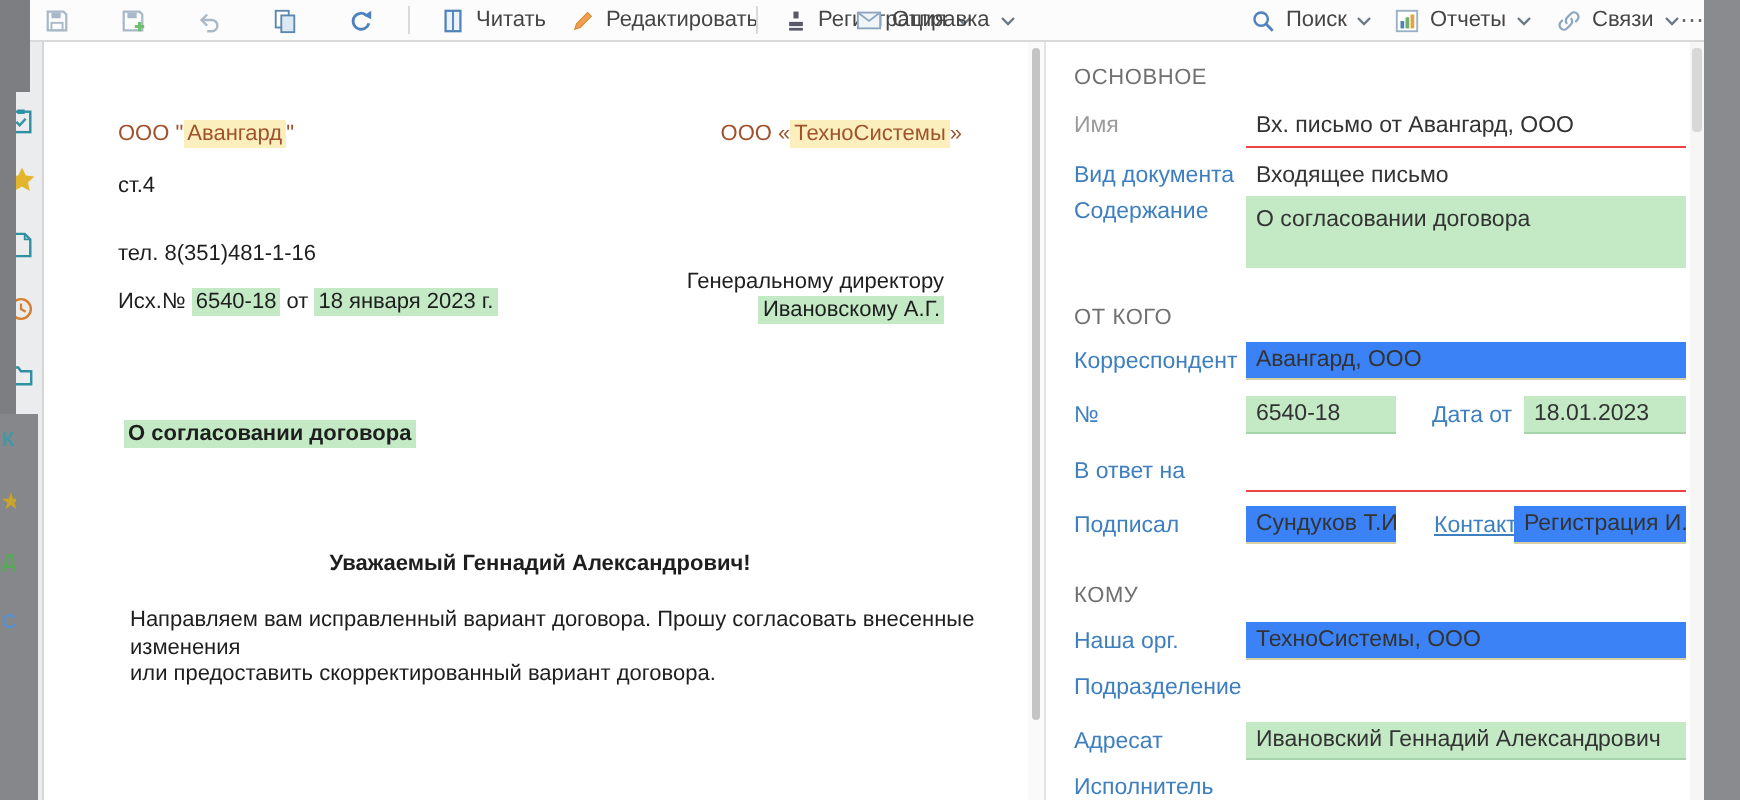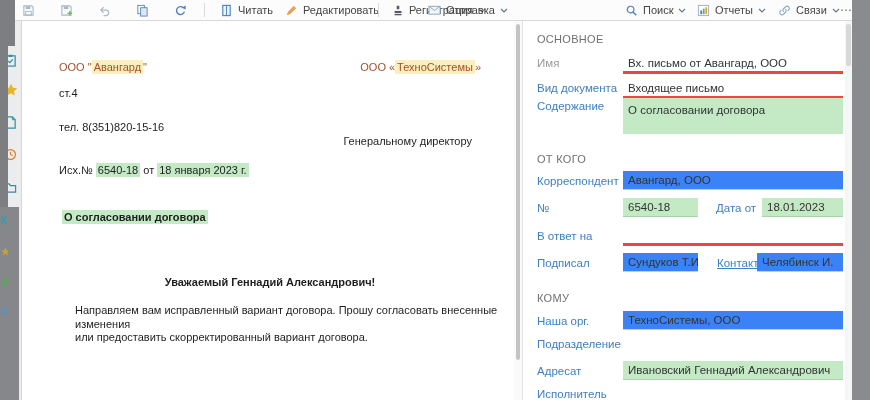--- a/index.html
+++ b/index.html
@@ -72,7 +72,7 @@
   .l-ourorg{top:294px} .l-dept{top:317px} .l-addr{top:344px} .l-exec{top:367px}
   .fld { position:absolute; left:100px; width:220px; height:20px; line-height:19px;
          color:#333; padding-left:5px; white-space:nowrap; overflow:hidden; }
-  .fld.underline { border-bottom:3px solid #ef4444; }
+  .fld.underline { border-bottom:1px solid #ef4444; }
   .fld.yellow { background:#3b82f6; height:19px; border-bottom:1px solid #d9cfa2; }
   .fld.green  { background:#c3eac5; height:19px; border-bottom:1px solid #a9d4ab; }
   .f-name{top:33px} .f-type{top:58px}

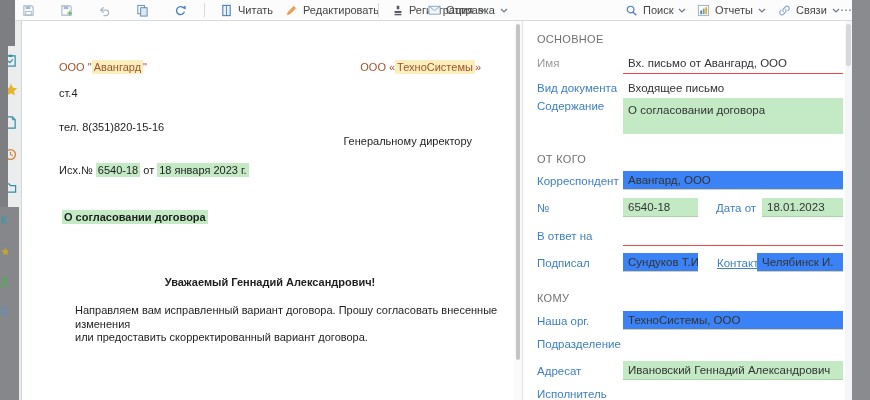--- a/index.html
+++ b/index.html
@@ -275,7 +275,7 @@
   <div class="doc-address">
     <div>ст.4</div>
   </div>
-  <div class="doc-phone">тел. 8(351)820-15-16</div>
+  <div class="doc-phone">тел. 8(351)481-1-16</div>
   <div class="doc-rightblock">
     <div>Генеральному директору</div>
   </div>

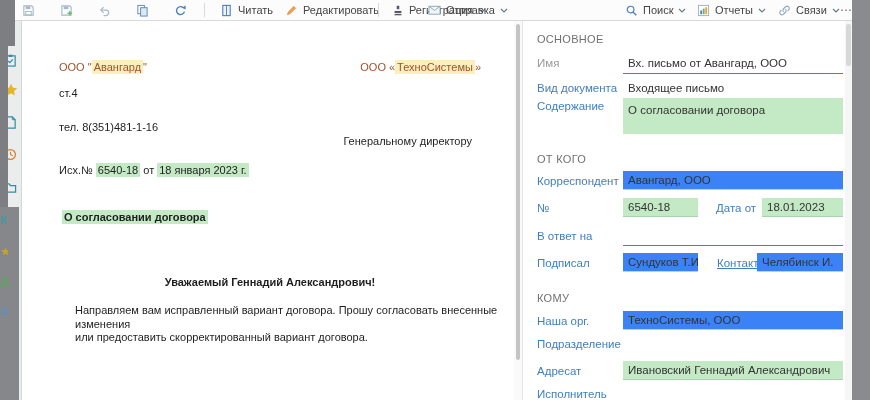--- a/index.html
+++ b/index.html
@@ -46,7 +46,7 @@
   .doc-address { position:absolute; left:37px; top:66px; line-height:13px; }
   .doc-phone { position:absolute; left:37px; top:100px; }
   .doc-rightblock { position:absolute; right:42px; top:113px; text-align:right; line-height:14px; }
-  .doc-ref { position:absolute; left:37px; top:143px; }
+  .doc-ref { position:absolute; left:37px; top:124px; }
   .doc-subject { position:absolute; left:40px; top:190px; font-weight:bold; }
   .doc-salutation { position:absolute; left:37px; right:33px; top:255px;
                     text-align:center; font-weight:bold; }

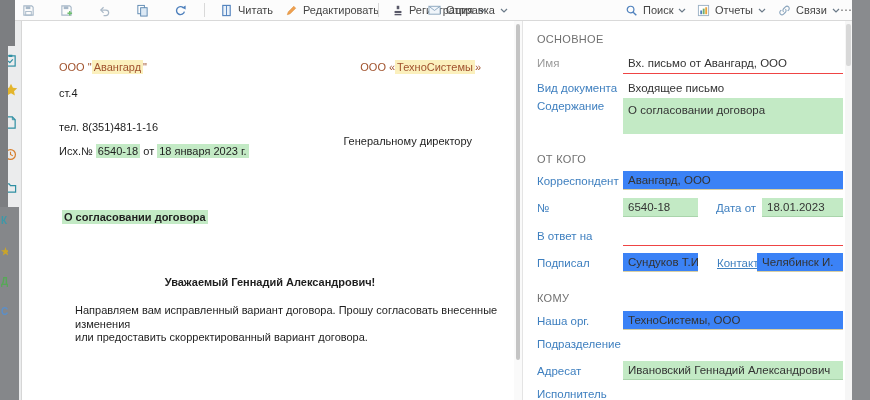--- a/index.html
+++ b/index.html
@@ -278,6 +278,7 @@
   <div class="doc-phone">тел. 8(351)481-1-16</div>
   <div class="doc-rightblock">
     <div>Генеральному директору</div>
+    <div><span class="hl-g">Ивановскому А.Г.</span></div>
   </div>
   <div class="doc-ref">
     <span>Исх.№ </span><span class="hl-g">6540-18</span><span> от </span><span class="hl-g">18 января 2023 г.</span>

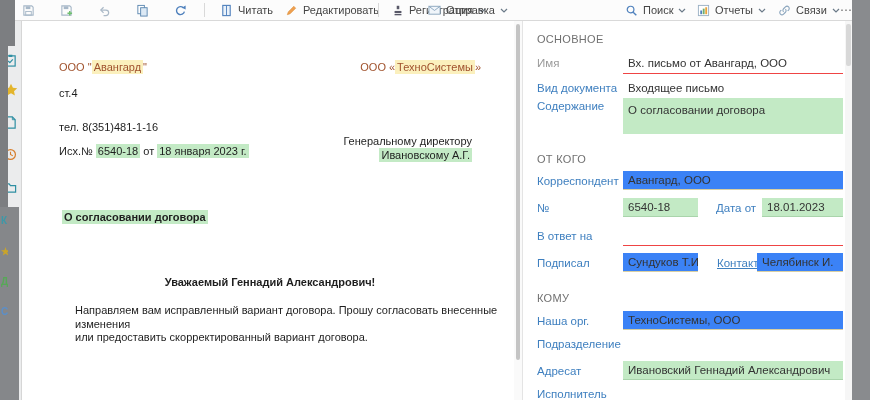--- a/index.html
+++ b/index.html
@@ -326,7 +326,7 @@
   <div class="plabel l-signed">Подписал</div>
   <div class="fld yellow f-signed">Сундуков Т.И.</div>
   <div class="plabel l-contact">Контакт</div>
-  <div class="fld yellow f-contact">Челябинск И.</div>
+  <div class="fld yellow f-contact">Регистрация И.</div>
 
   <div class="sec sec-to">КОМУ</div>
 

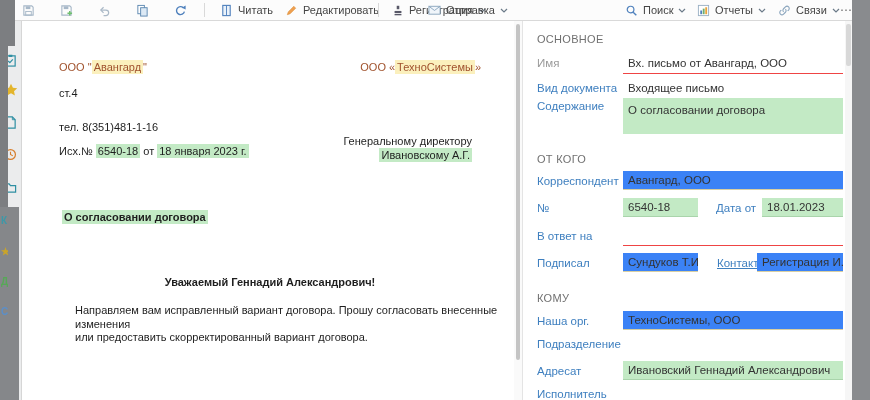--- a/index.html
+++ b/index.html
@@ -50,7 +50,7 @@
   .doc-subject { position:absolute; left:40px; top:190px; font-weight:bold; }
   .doc-salutation { position:absolute; left:37px; right:33px; top:255px;
                     text-align:center; font-weight:bold; }
-  .doc-body { position:absolute; left:53px; top:283px; line-height:13.5px; }
+  .doc-body { position:absolute; left:43px; top:283px; line-height:13.5px; }
 
   .doc-scroll { position:absolute; left:514px; top:21px; width:8px; height:379px;
                 background:#fafafa; z-index:3; }

